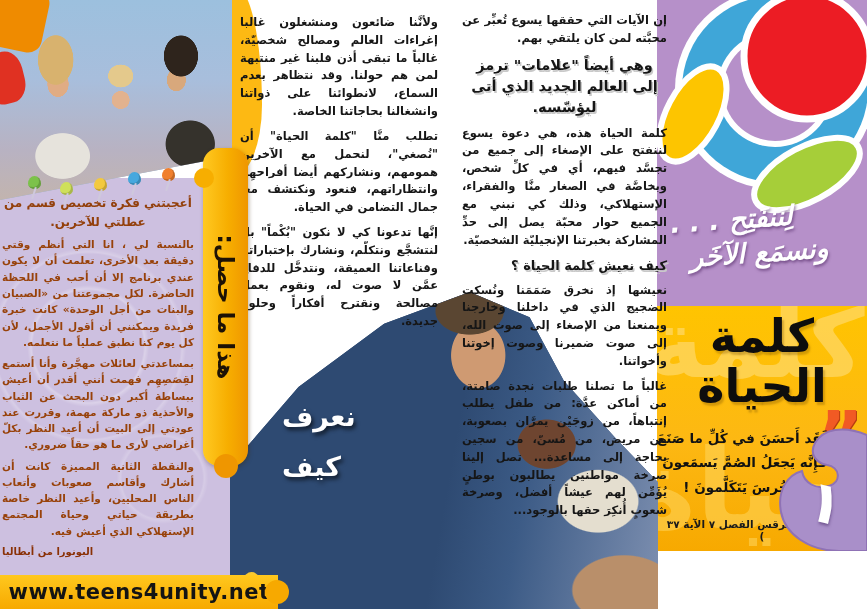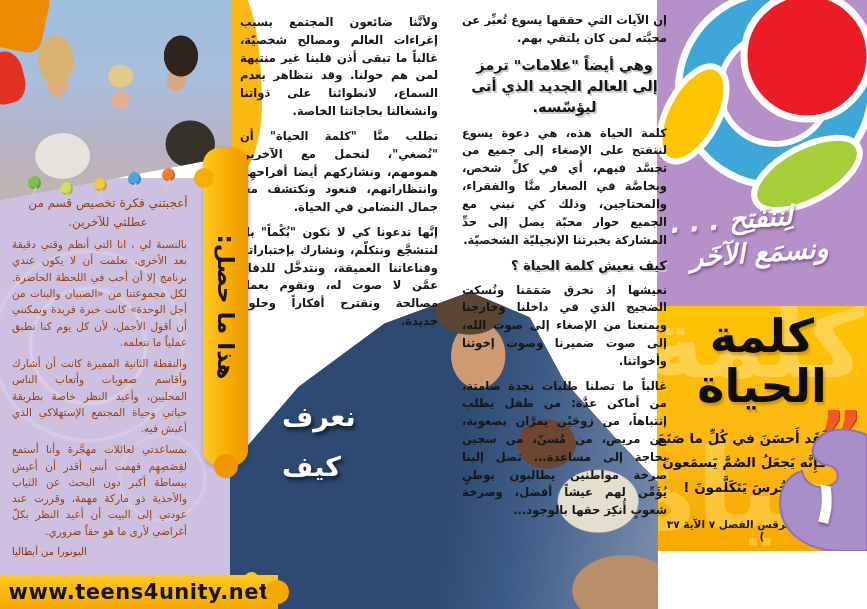--- a/index.html
+++ b/index.html
@@ -148,7 +148,7 @@
   </div>
 
   <div class="col col-a">
-    <p>ولأنَّنا ضائعون المجتمع بسبب إغراءات العالم ومصالح شخصيّة، غالباً ما تبقى أذن قلبنا غير منتبهة لمن هم حولنا. وقد نتظاهر بعدم السماع، لانطوائنا على ذواتنا وانشغالنا بحاجاتنا الخاصة.</p>
+    <p>ولأنَّنا ضائعون ومنشغلون غالبا إغراءات العالم ومصالح شخصيّة، غالباً ما تبقى أذن قلبنا غير منتبهة لمن هم حولنا. وقد نتظاهر بعدم السماع، لانطوائنا على ذواتنا وانشغالنا بحاجاتنا الخاصة.</p>
     <p>تطلب منَّا "كلمة الحياة" أن "نُصغي"، لنحمل مع الآخرين همومهم، ونشاركهم أيضا أفراحهِم وانتظاراتهم، فنعود ونكتشف معا جمال التضامن في الحياة.</p>
     <p>إنَّها تدعونا كي لا نكون "بُكْماً" بل لنتشجَّع ونتكلّم، ونشارك بإختباراتنا وقناعاتنا العميقة، ونتدخَّل للدفاع عمَّن لا صوت له، ونقوم بعمل مصالحة ونقترح أفكاراً وحلولاً جديدة.</p>
   </div>

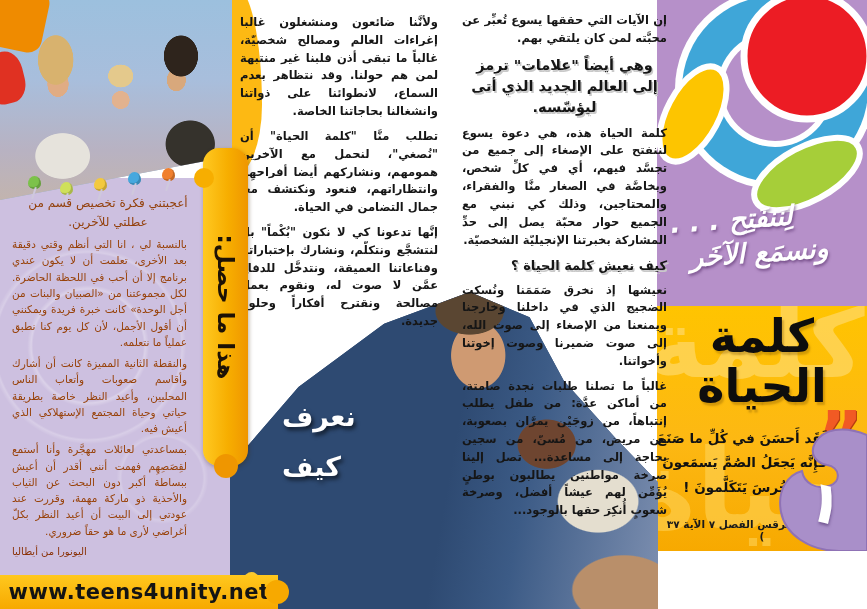--- a/index.html
+++ b/index.html
@@ -156,7 +156,7 @@
   <div class="col col-b">
     <p>إن الآيات التي حققها يسوع تُعبِّر عن محبَّته لمن كان يلتقي بهم.</p>
     <p class="bighead">وهي أيضاً "علامات" ترمز إلى العالم الجديد الذي أتى ليؤسّسه.</p>
-    <p>كلمة الحياة هذه، هي دعوة يسوع لننفتح على الإصغاء إلى جميع من تجسَّد فيهم، أي في كلِّ شخص، وبخاصَّة في الصغار منَّا والفقراء، والمحتاجين، وذلك كي نبني مع الجميع حوار محبّة يصل إلى حدِّ المشاركة بخبرتنا الإنجيليّة الشخصيّة.</p>
+    <p>كلمة الحياة هذه، هي دعوة يسوع لننفتح على الإصغاء إلى جميع من تجسَّد فيهم، أي في كلِّ شخص، وبخاصَّة في الصغار منَّا والفقراء، الإستهلاكي، وذلك كي نبني مع الجميع حوار محبّة يصل إلى حدِّ المشاركة بخبرتنا الإنجيليّة الشخصيّة.</p>
     <p class="question">كيف نعيش كلمة الحياة ؟</p>
     <p>نعيشها إذ نخرق صَمَمَنا ونُسكت الضجيج الذي في داخلنا وخارجنا ويمنعنا من الإصغاء إلى صوت الله، إلى صوت ضميرنا وصوت إخوتنا وأخواتنا.</p>
     <p>غالباً ما تصلنا طلبات نجدة صامتة، من أماكن عدَّة: من طفل يطلب إنتباهاً، من زوجَيْن يمرَّان بصعوبة، من مريض، من مُسنّ، من سجين بحاجة إلى مساعدة... تصل إلينا صرخة مواطنين يطالبون بوطنٍ يُؤَمِّن لهم عيشاً أفضل، وصرخة شعوبٍ أُنكِرَ حقها بالوجود...</p>

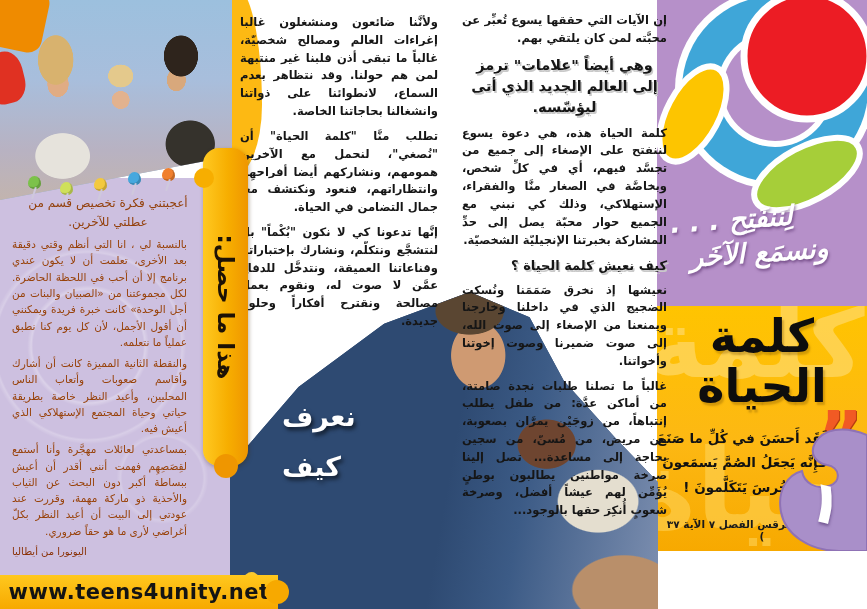--- a/index.html
+++ b/index.html
@@ -32,8 +32,8 @@
     box-shadow:inset -2px -2px 0 rgba(0,0,0,.18);z-index:4;}
   .pin::after{content:"";position:absolute;left:5px;top:11px;width:2px;height:12px;background:#cfc8dc;transform:rotate(18deg);}
 
-  .story{position:absolute;left:12px;top:194px;width:192px;z-index:5;direction:rtl;
-    color:#98420a;font-weight:normal;font-size:10.5px;line-height:1.55;text-align:justify;text-align-last:right;}
+  .story{position:absolute;left:2px;top:194px;width:192px;z-index:5;direction:rtl;
+    color:#98420a;font-weight:bold;font-size:10.5px;line-height:1.55;text-align:justify;text-align-last:right;}
   .story .lead{font-size:12px;text-align:center;text-align-last:center;margin:0 0 5px 0;color:#93400b;}
   .story p{margin:0 17px 5px 0;}
   .story .signature{font-size:10px;text-align:right;text-align-last:left;color:#8a3106;margin-top:2px;}

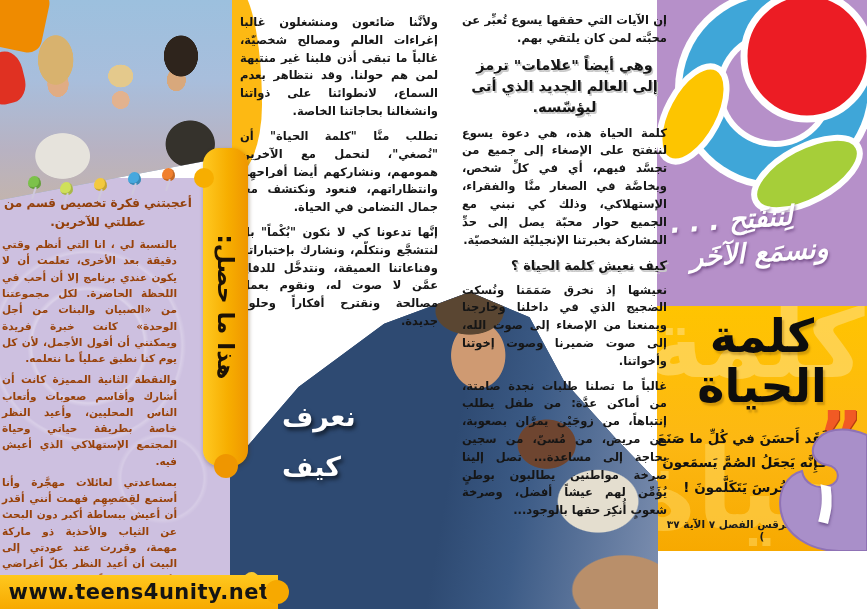--- a/index.html
+++ b/index.html
@@ -35,7 +35,7 @@
   .story{position:absolute;left:2px;top:194px;width:192px;z-index:5;direction:rtl;
     color:#98420a;font-weight:bold;font-size:10.5px;line-height:1.55;text-align:justify;text-align-last:right;}
   .story .lead{font-size:12px;text-align:center;text-align-last:center;margin:0 0 5px 0;color:#93400b;}
-  .story p{margin:0 17px 5px 0;}
+  .story p{margin:0 0 5px 0;}
   .story .signature{font-size:10px;text-align:right;text-align-last:left;color:#8a3106;margin-top:2px;}
 
   .vbanner{position:absolute;left:203px;top:148px;width:45px;height:318px;z-index:6;

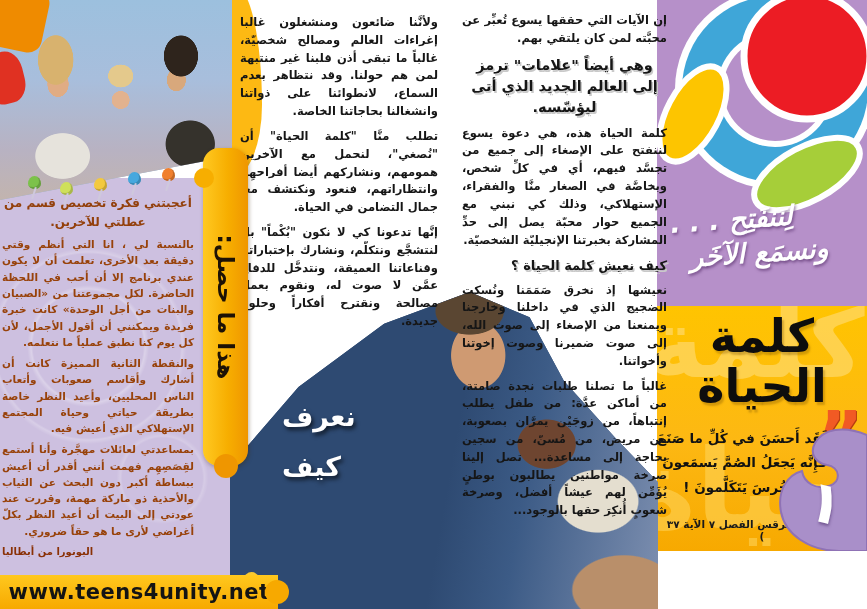--- a/index.html
+++ b/index.html
@@ -132,8 +132,8 @@
   <div class="story">
     <p class="lead">أعجبتني فكرة تخصيص قسم من عطلتي للآخرين.</p>
     <p>بالنسبة لي ، انا التي أنظم وقتي دقيقة بعد الأخرى، تعلمت أن لا يكون عندي برنامج إلا أن أحب في اللحظة الحاضرة. لكل مجموعتنا من «الصبيان والبنات من أجل الوحدة» كانت خبرة فريدة ويمكنني أن أقول الأجمل، لأن كل يوم كنا نطبق عملياً ما نتعلمه.</p>
+    <p>بمساعدتي لعائلات مهجَّرة وأنا أستمع لقِصَصِهِم فهمت أنني أقدر أن أعيش ببساطة أكبر دون البحث عن الثياب والأحذية ذو ماركة مهمة، وقررت عند عودتي إلى البيت أن أعيد النظر بكلّ أغراضي لأرى ما هو حقاً ضروري.</p>
     <p>والنقطة الثانية المميزة كانت أن أشارك وأقاسم صعوبات وأتعاب الناس المحليين، وأعيد النظر خاصة بطريقة حياتي وحياة المجتمع الإستهلاكي الذي أعيش فيه.</p>
-    <p>بمساعدتي لعائلات مهجَّرة وأنا أستمع لقِصَصِهِم فهمت أنني أقدر أن أعيش ببساطة أكبر دون البحث عن الثياب والأحذية ذو ماركة مهمة، وقررت عند عودتي إلى البيت أن أعيد النظر بكلّ أغراضي لأرى ما هو حقاً ضروري.</p>
     <p class="signature">اليونورا من أيطاليا</p>
   </div>
 

